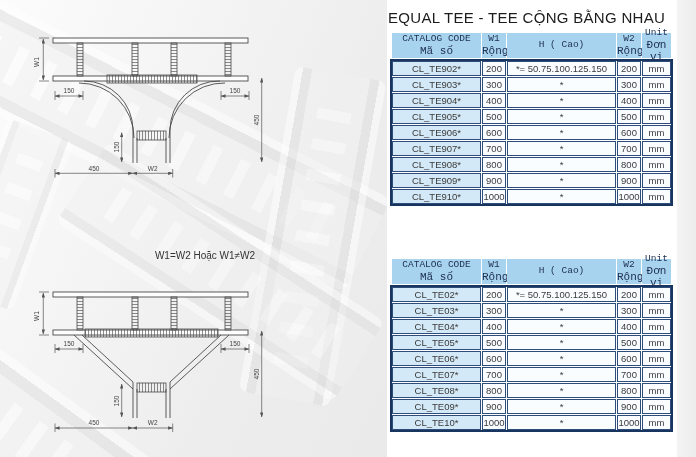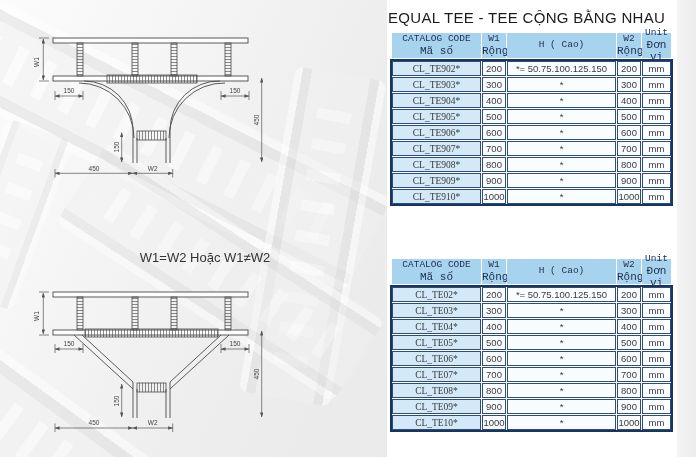--- a/index.html
+++ b/index.html
@@ -31,7 +31,7 @@
           border:2px solid #17355f;background:#fff;}
   .c{box-sizing:border-box;height:15px;border:1px solid #2e4d7b;background:#fafdff;color:#3a3a3a;
      font-size:9.5px;display:flex;align-items:center;justify-content:center;overflow:hidden;white-space:nowrap;}
-  .c.col0{background:#d4e9f7;font-family:Liberation Serif, serif;}
+  .c.col0{background:#d4e9f7;}
   svg text{font-family:"Liberation Sans",sans-serif;fill:#444;font-size:6.5px;}
   svg .ln{stroke:#4a4a4a;stroke-width:.9;fill:none;}
   svg .rail{fill:#fdfdfd;stroke:#4a4a4a;stroke-width:.9;}

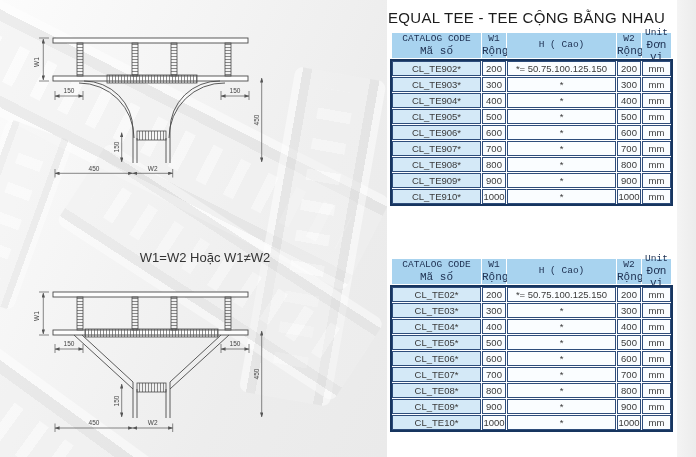--- a/index.html
+++ b/index.html
@@ -18,7 +18,7 @@
     background:linear-gradient(90deg,#f4f4f4,#ececec);}
   .layer{position:absolute;z-index:4;}
   #page-title{left:388px;top:9px;width:290px;text-align:left;font-size:15px;letter-spacing:.3px;color:#1c1c1c;}
-  .note{left:125px;top:250px;width:160px;text-align:center;font-size:13px;line-height:1.2;color:#333;}
+  .note{left:125px;top:250px;width:160px;text-align:center;font-size:10px;line-height:1.2;color:#333;}
   .draw{position:absolute;z-index:4;}
   
   .cat-table{z-index:4;}

